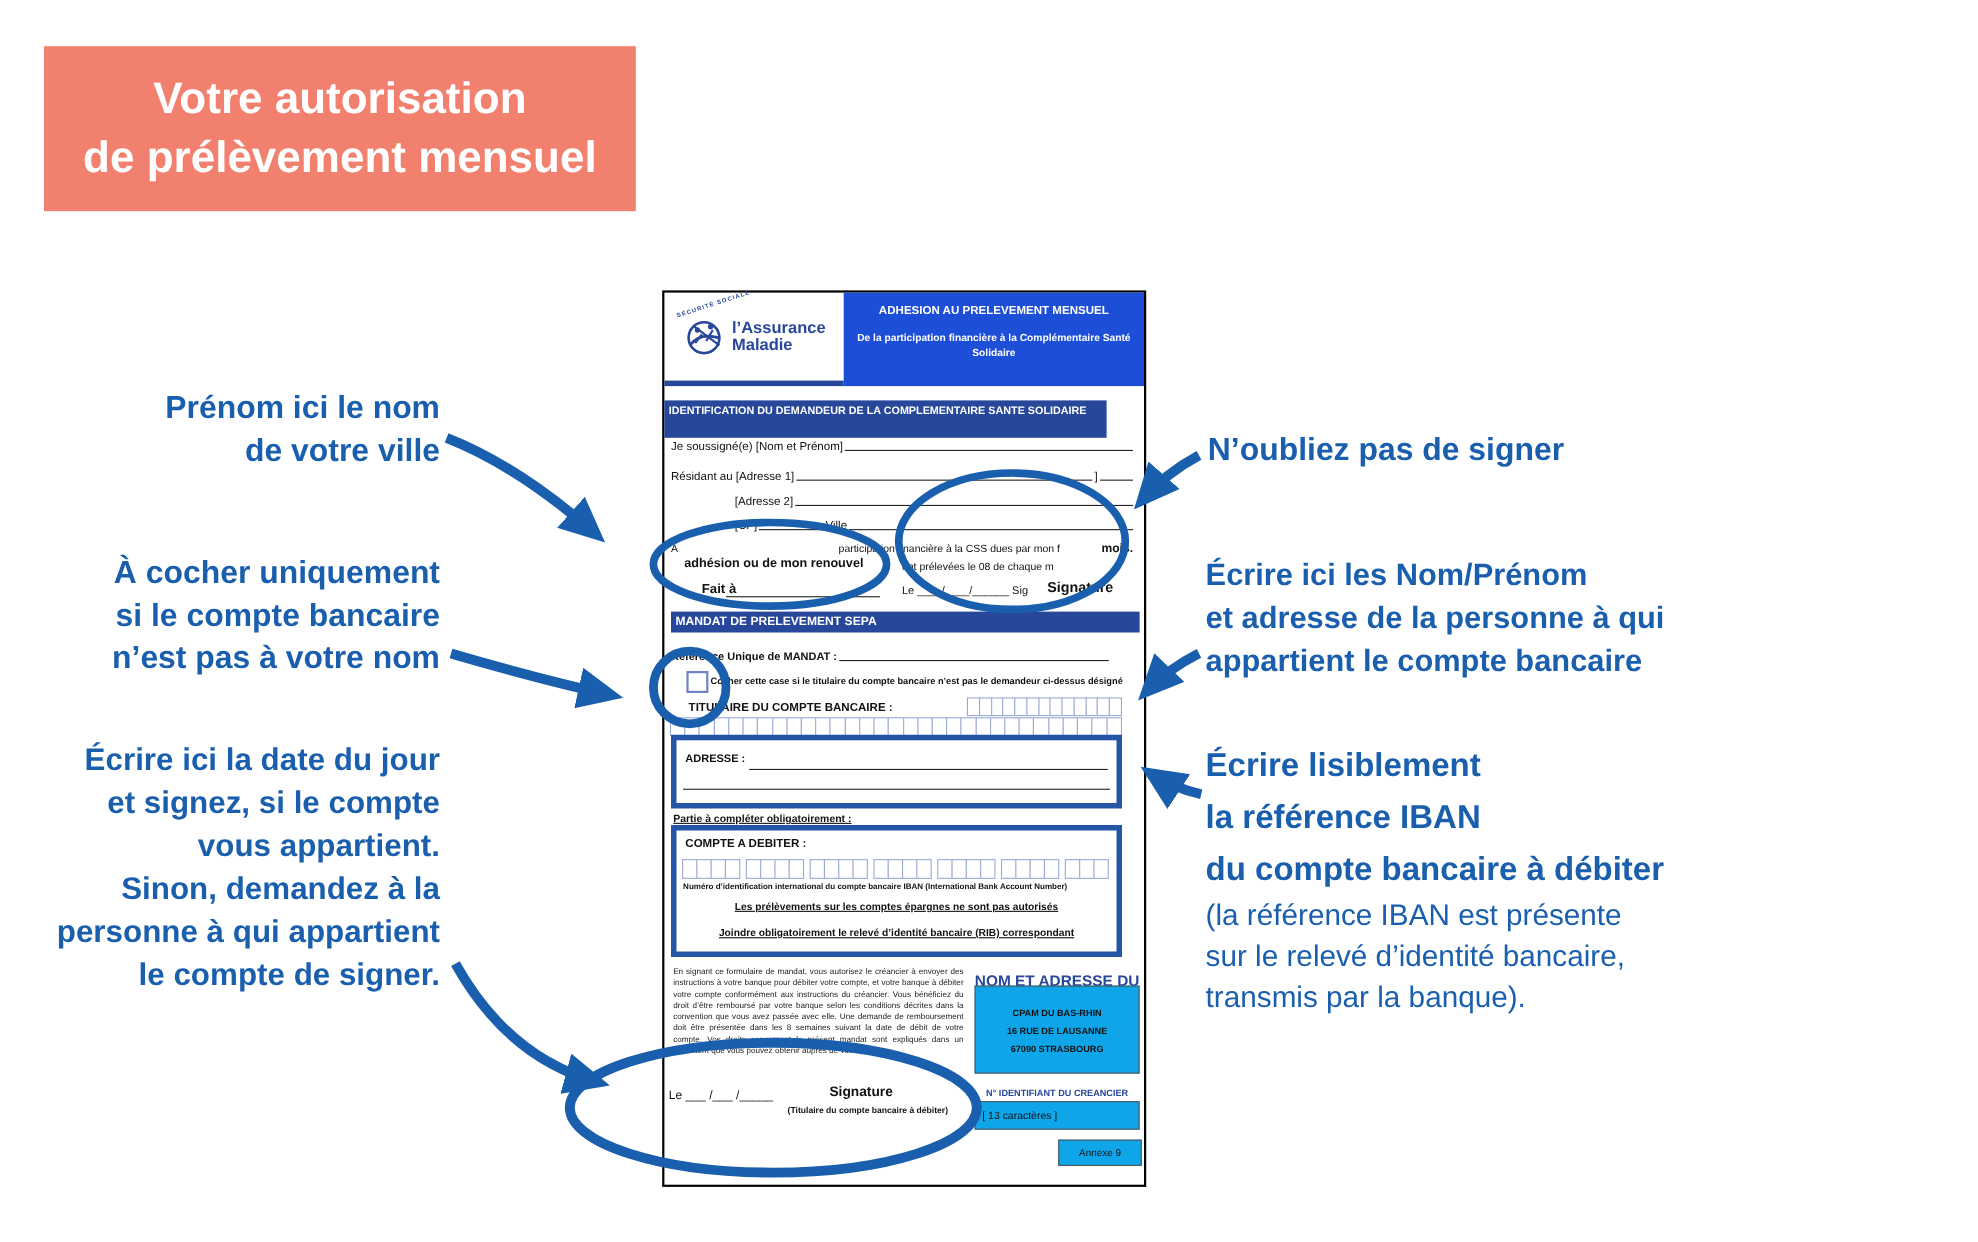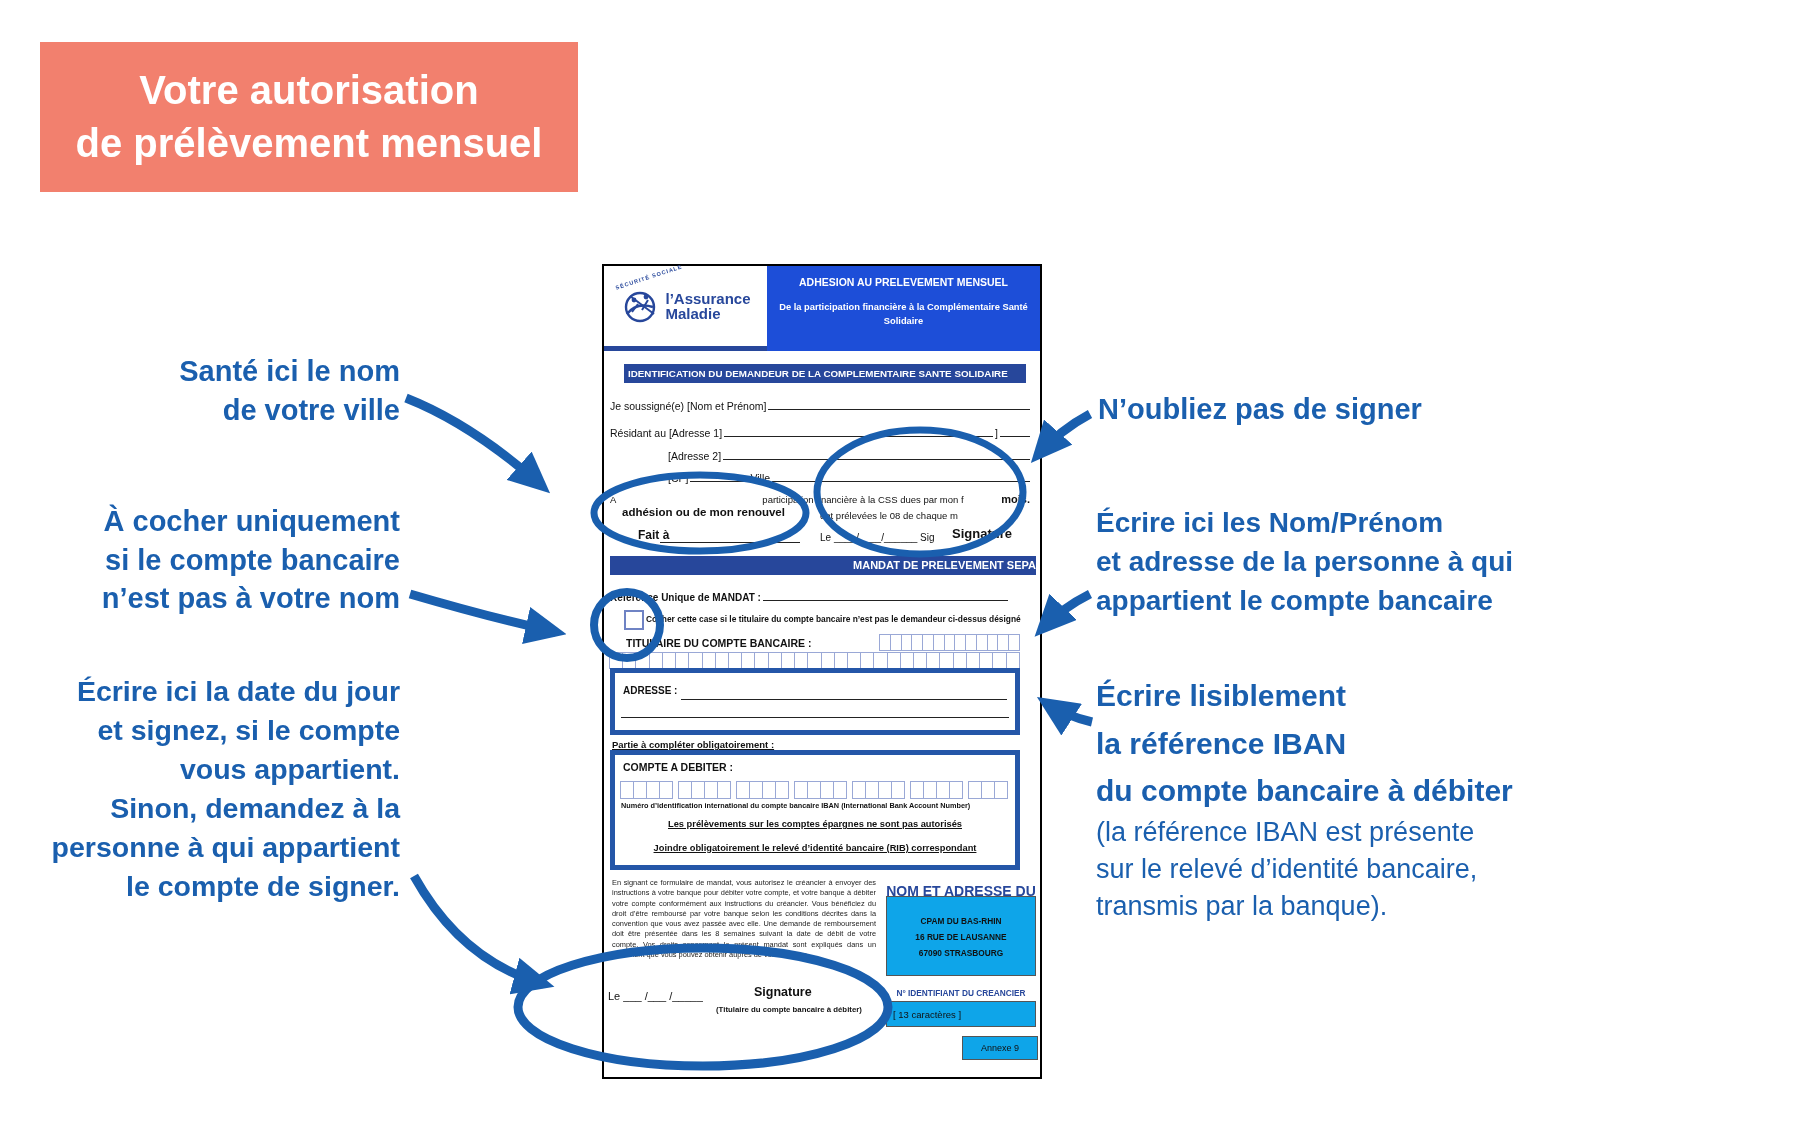--- a/index.html
+++ b/index.html
@@ -60,7 +60,7 @@
   </div>
 
   <div class="ann ta-r" style="left:100px;top:352px;width:300px;">
-    <div>Santé ici le nom</div>
+    <div>Prénom ici le nom</div>
     <div>de votre ville</div>
   </div>
 

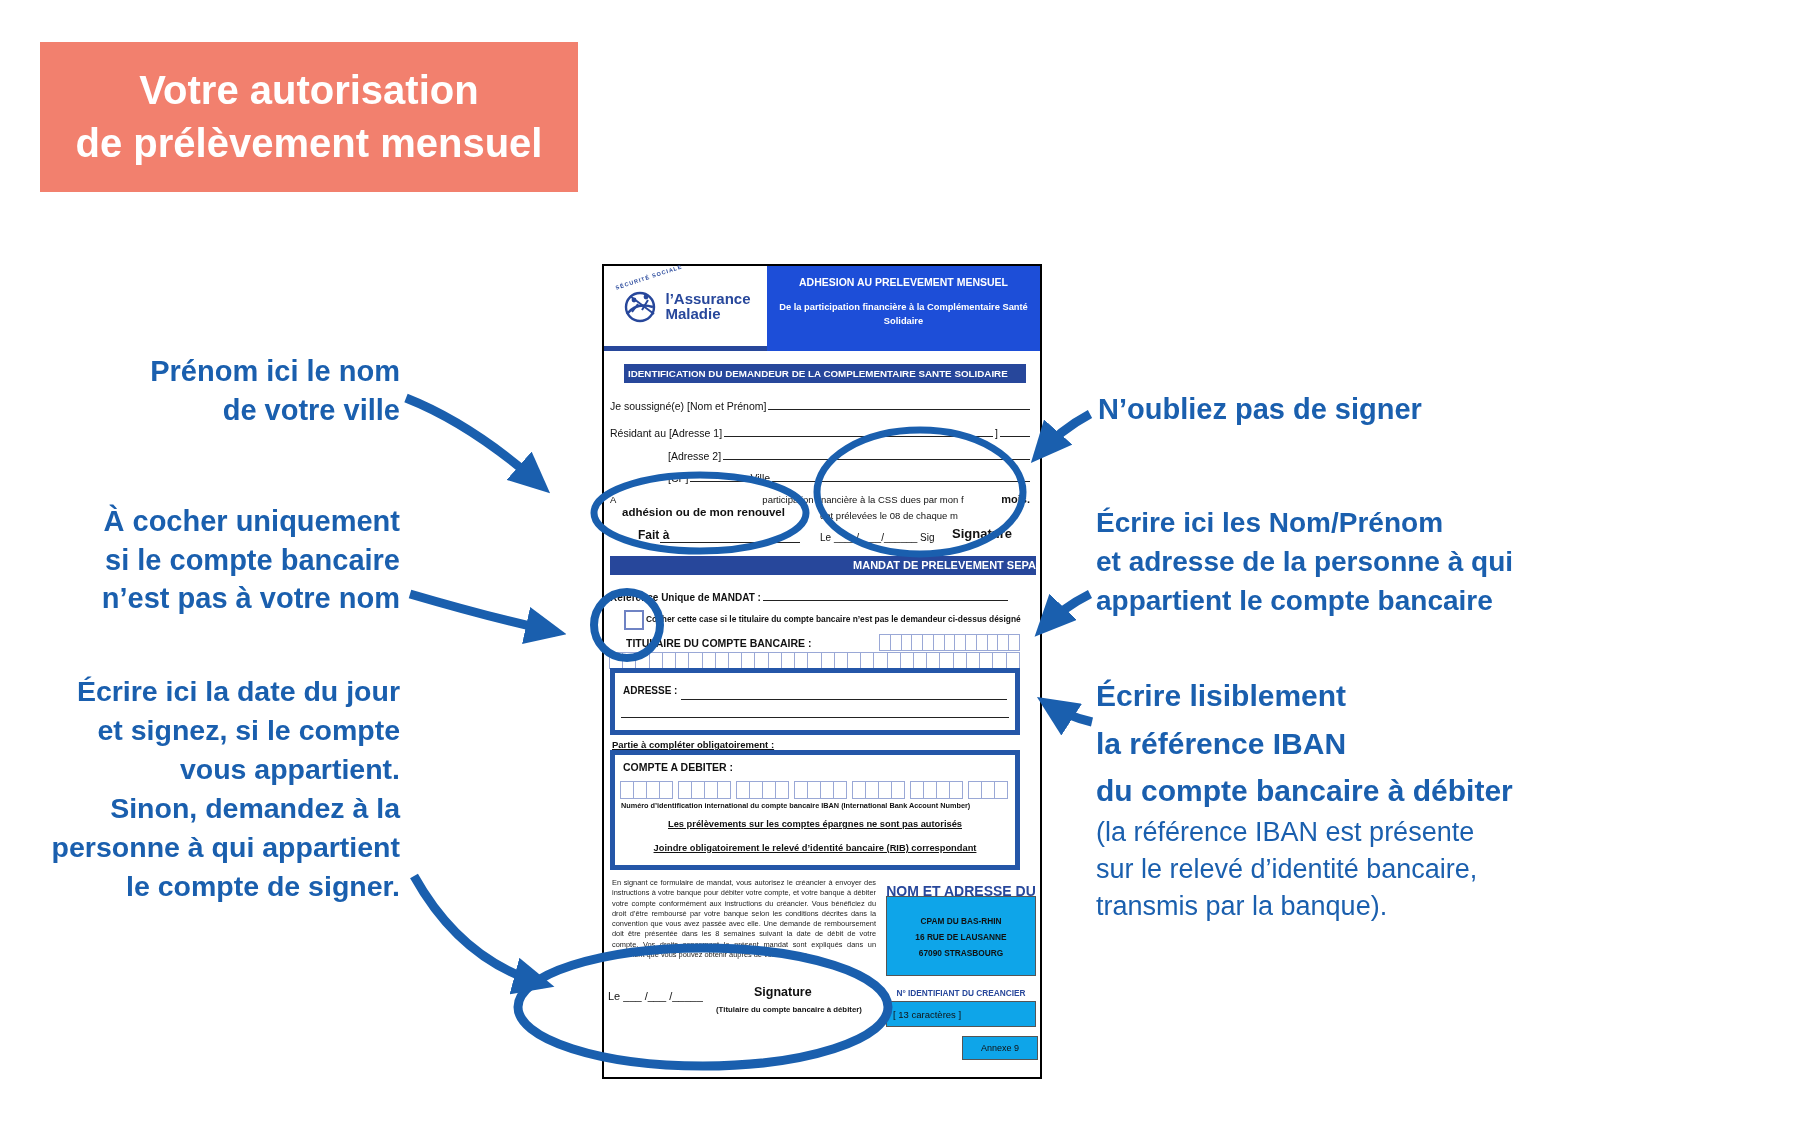--- a/index.html
+++ b/index.html
@@ -126,7 +126,7 @@
       </div>
     </div>
 
-    <div class="bar" style="left:20px;top:98px;width:398px;height:19px;line-height:19px;font-size:9.8px;">IDENTIFICATION DU DEMANDEUR DE LA COMPLEMENTAIRE SANTE SOLIDAIRE</div>
+    <div class="bar" style="left:0;top:98px;width:398px;height:34px;line-height:19px;font-size:9.8px;">IDENTIFICATION DU DEMANDEUR DE LA COMPLEMENTAIRE SANTE SOLIDAIRE</div>
 
     <div class="fl" style="left:6px;top:133px;right:8px;">
       <span>Je soussigné(e) [Nom et Prénom]</span>

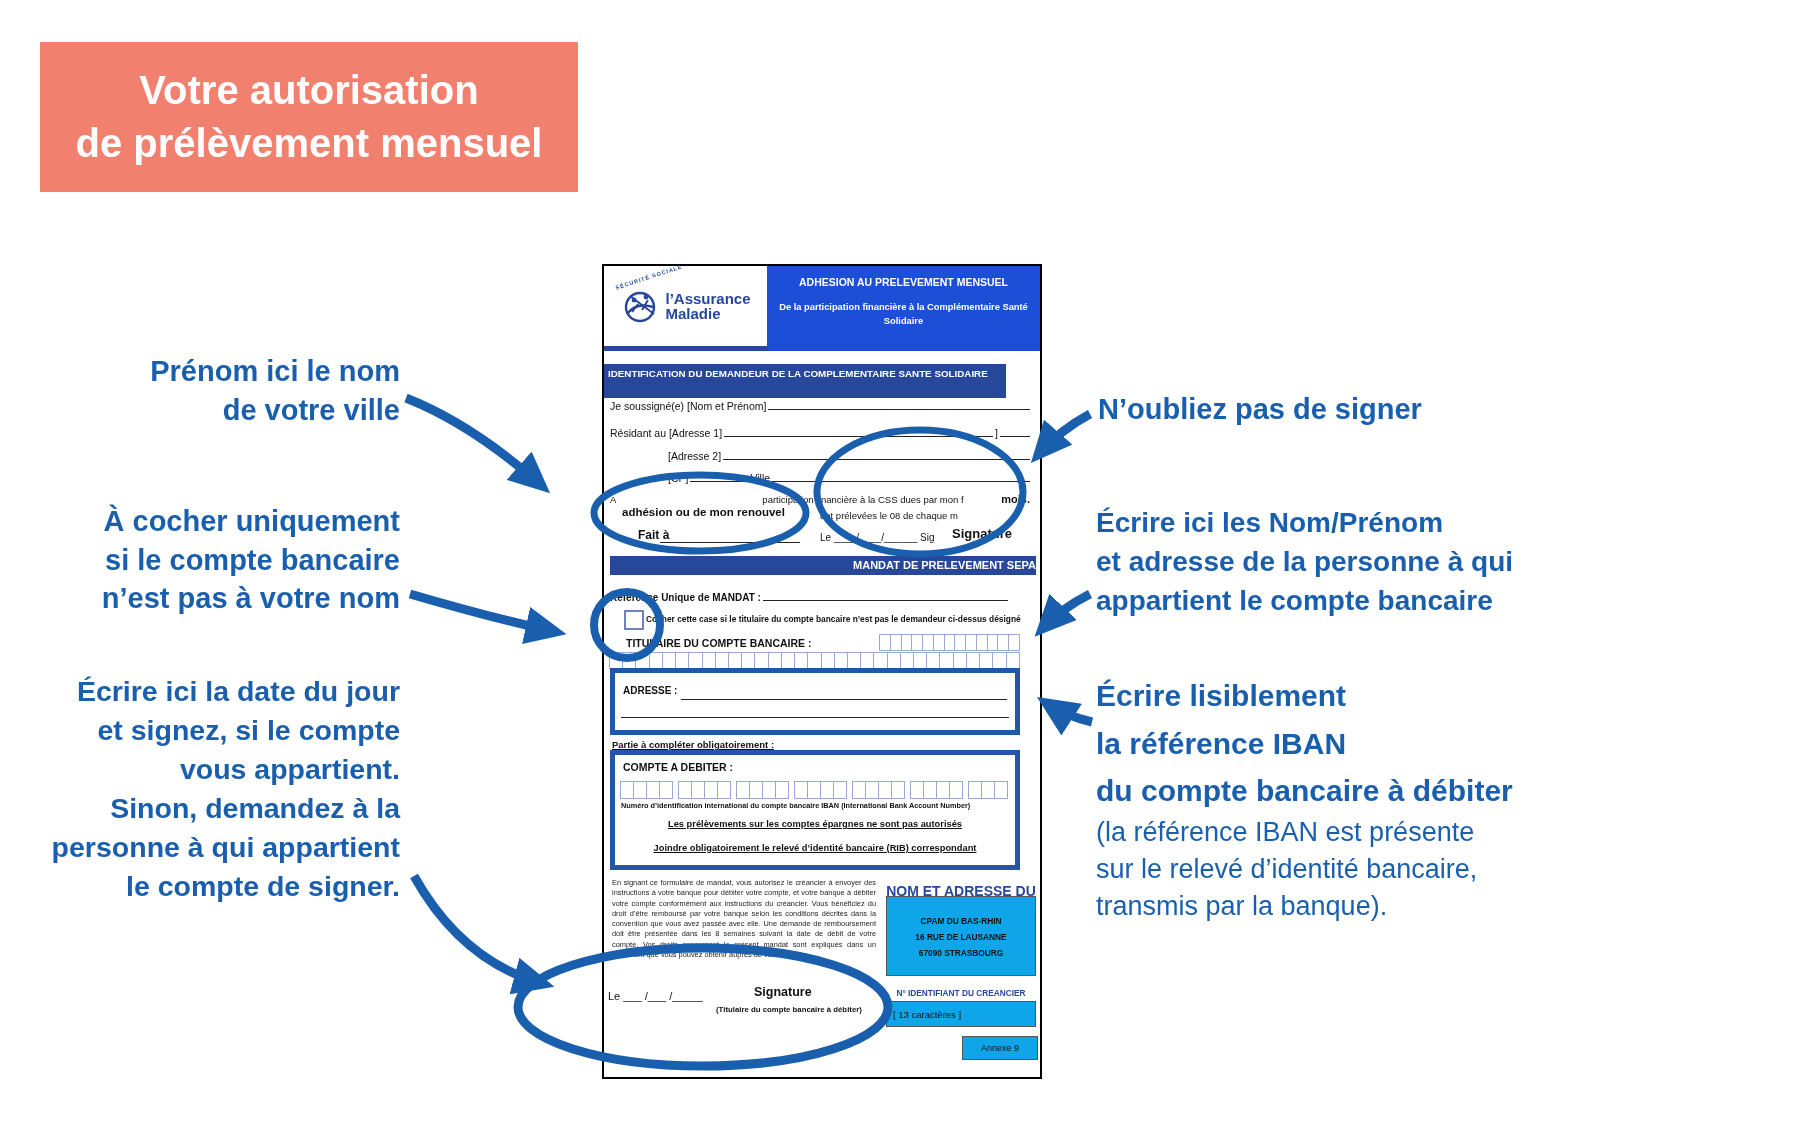--- a/index.html
+++ b/index.html
@@ -167,7 +167,7 @@
     <span class="abs" style="left:216px;top:266px;font-size:10px;">Le ____/____/______ Sig</span>
     <span class="abs" style="left:348px;top:260px;font-size:13px;font-weight:bold;">Signature</span>
 
-    <div class="bar" style="left:6px;top:290px;width:422px;height:19px;line-height:19px;font-size:11px;text-align:right;">MANDAT DE PRELEVEMENT SEPA</div>
+    <div class="bar" style="left:6px;top:290px;width:422px;height:19px;line-height:19px;font-size:11px;">MANDAT DE PRELEVEMENT SEPA</div>
 
     <div class="fl" style="left:6px;top:324px;right:30px;">
       <span style="font-weight:bold;font-size:10px;">Référence Unique de MANDAT :</span>

